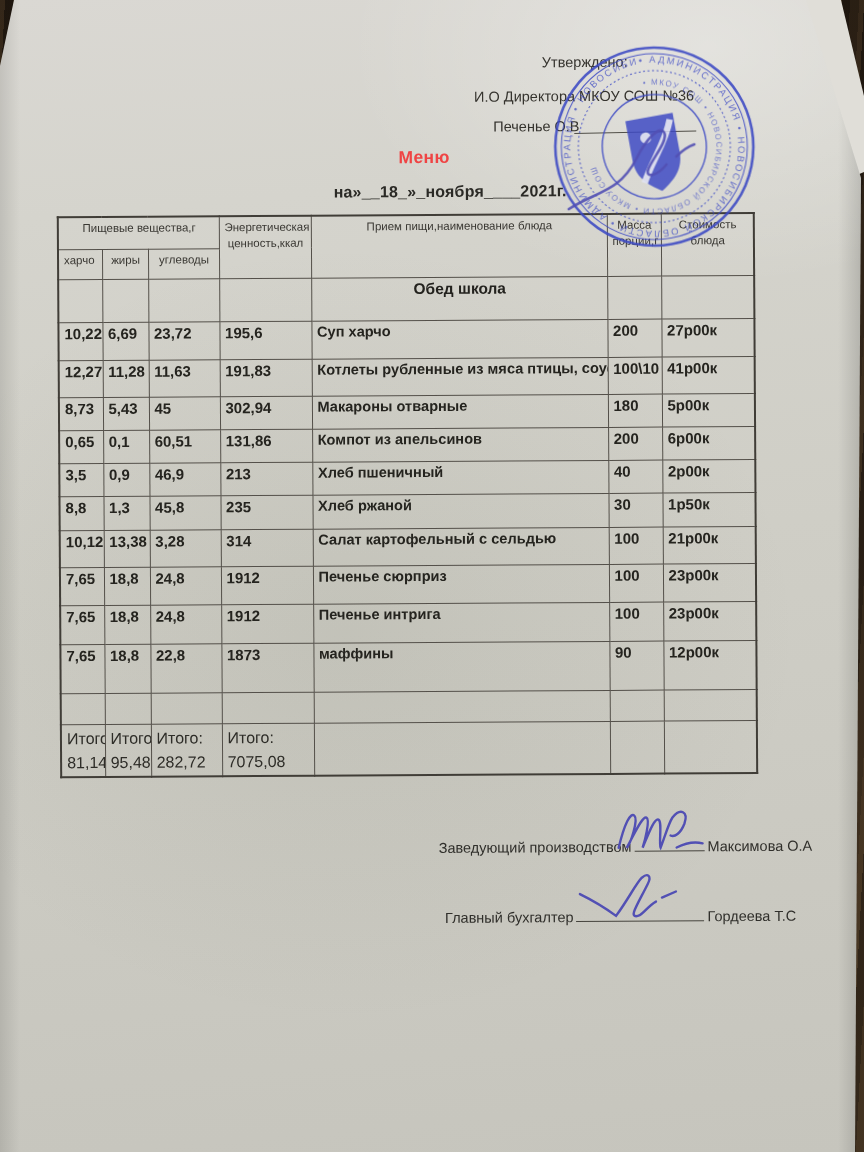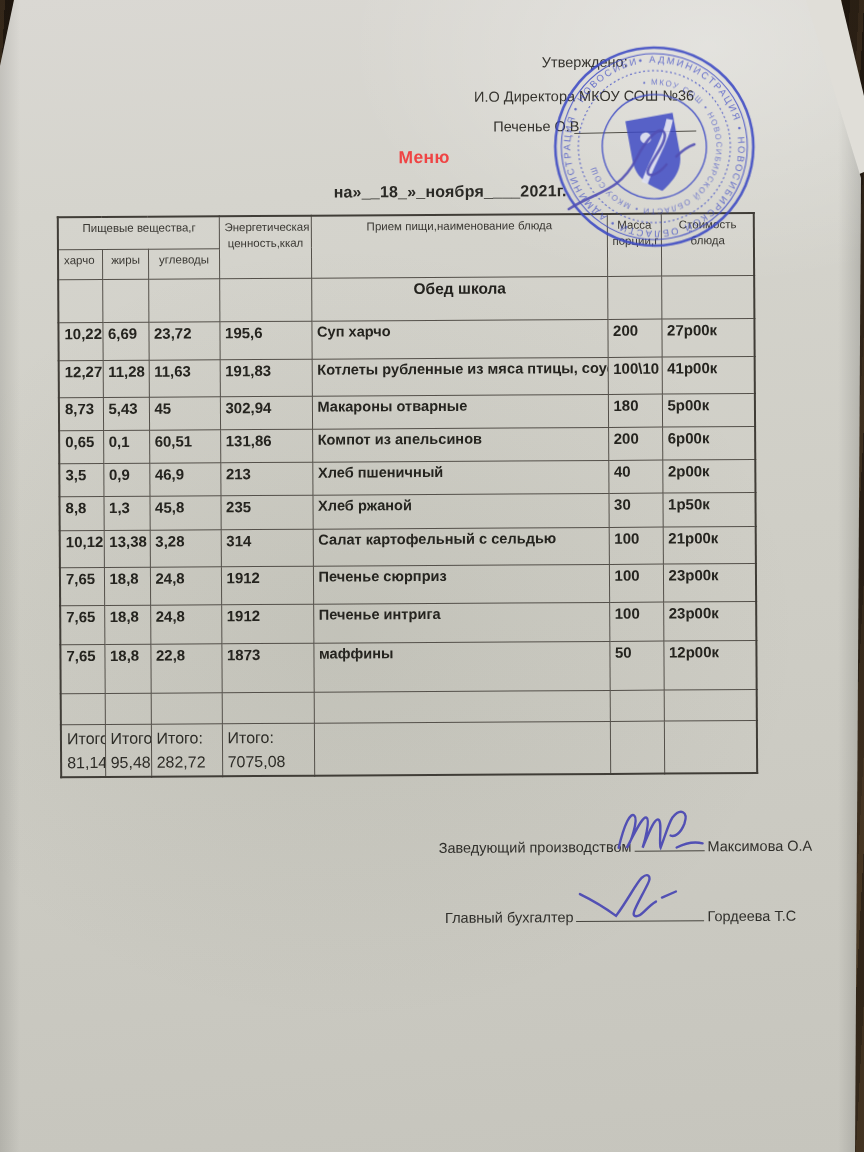--- a/index.html
+++ b/index.html
@@ -195,7 +195,7 @@
         <td class="num">22,8</td>
         <td class="num">1873</td>
         <td class="dish">маффины</td>
-        <td class="num">50</td>
+        <td class="num">90</td>
         <td class="num">12р00к</td>
       </tr>
 

